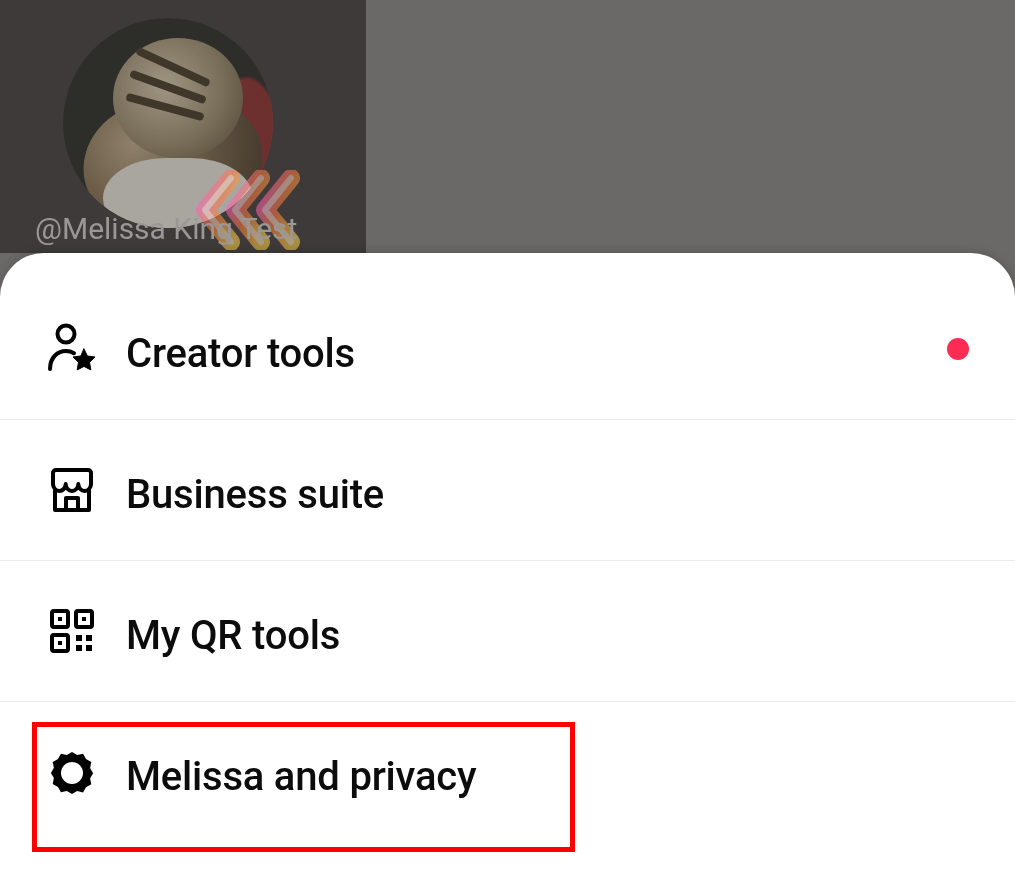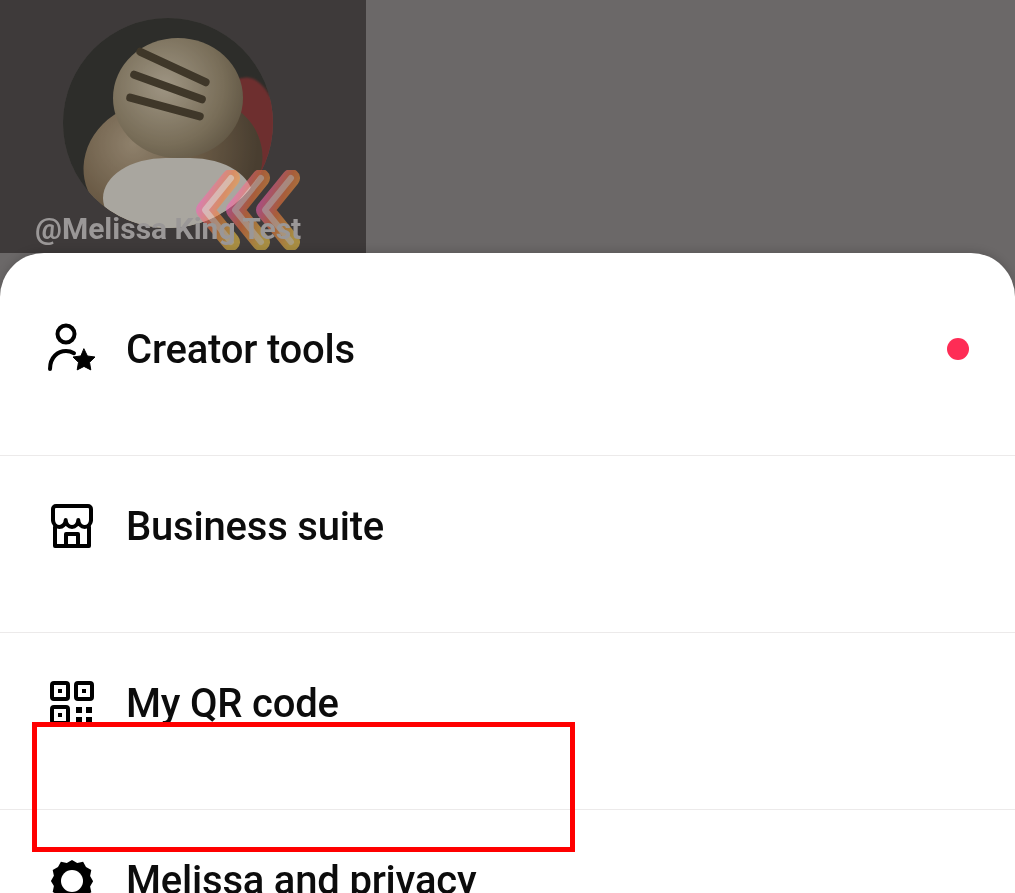--- a/index.html
+++ b/index.html
@@ -79,7 +79,7 @@
     position:absolute;
     left:35px; top:211px;
     font-size:30px;
-    font-weight:700;
+    font-weight:400;
     color:#9a9797;
   }
 

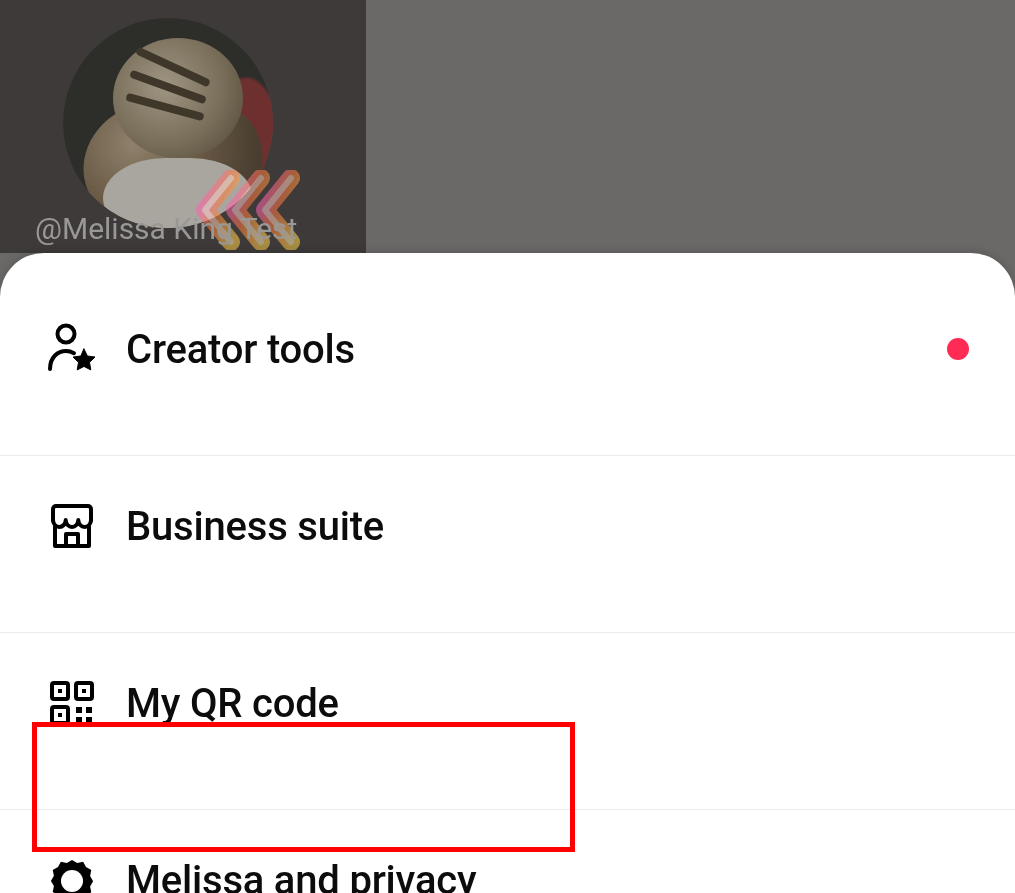--- a/index.html
+++ b/index.html
@@ -96,7 +96,7 @@
   }
   .item {
     display:flex;
-    align-items:center;
+    align-items:flex-end;
     padding:42px 44px 42px 44px;
     cursor:pointer;
     position:relative;

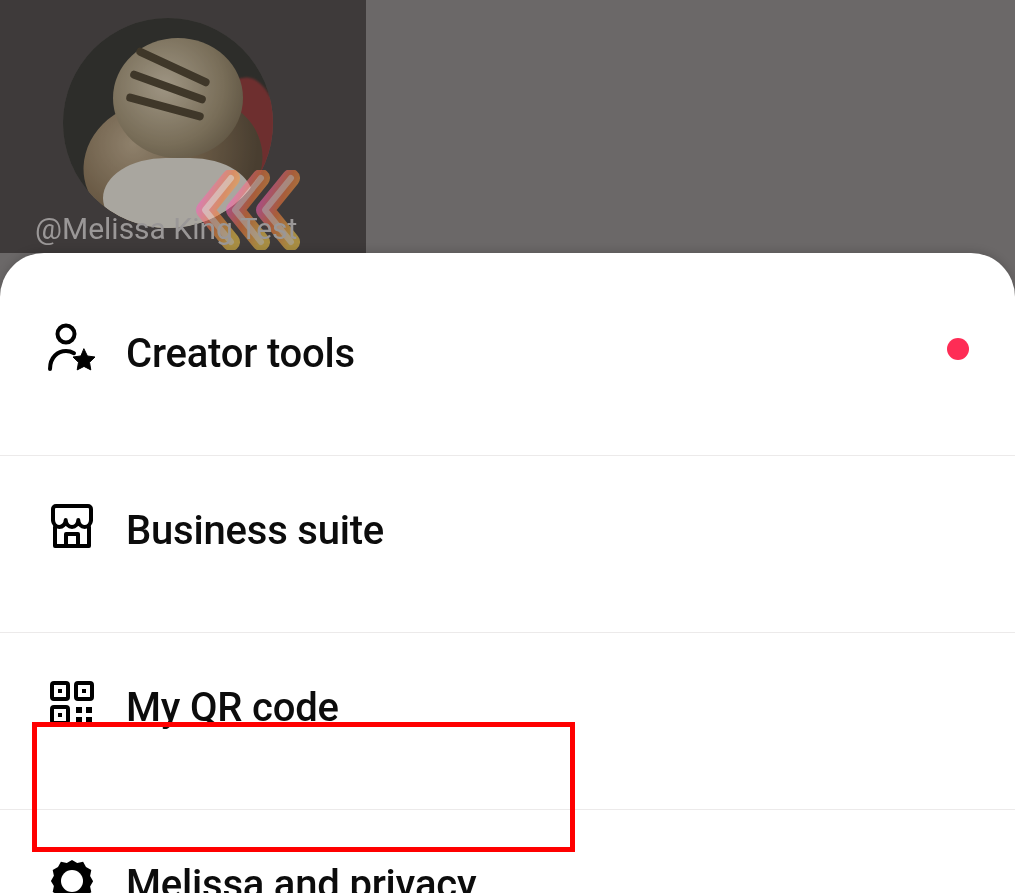--- a/index.html
+++ b/index.html
@@ -103,7 +103,6 @@
   }
   .item + .item {
     border-top:1px solid #eceaea;
-    margin-top:36px;
   }
   .item .icon {
     width:56px; height:56px;

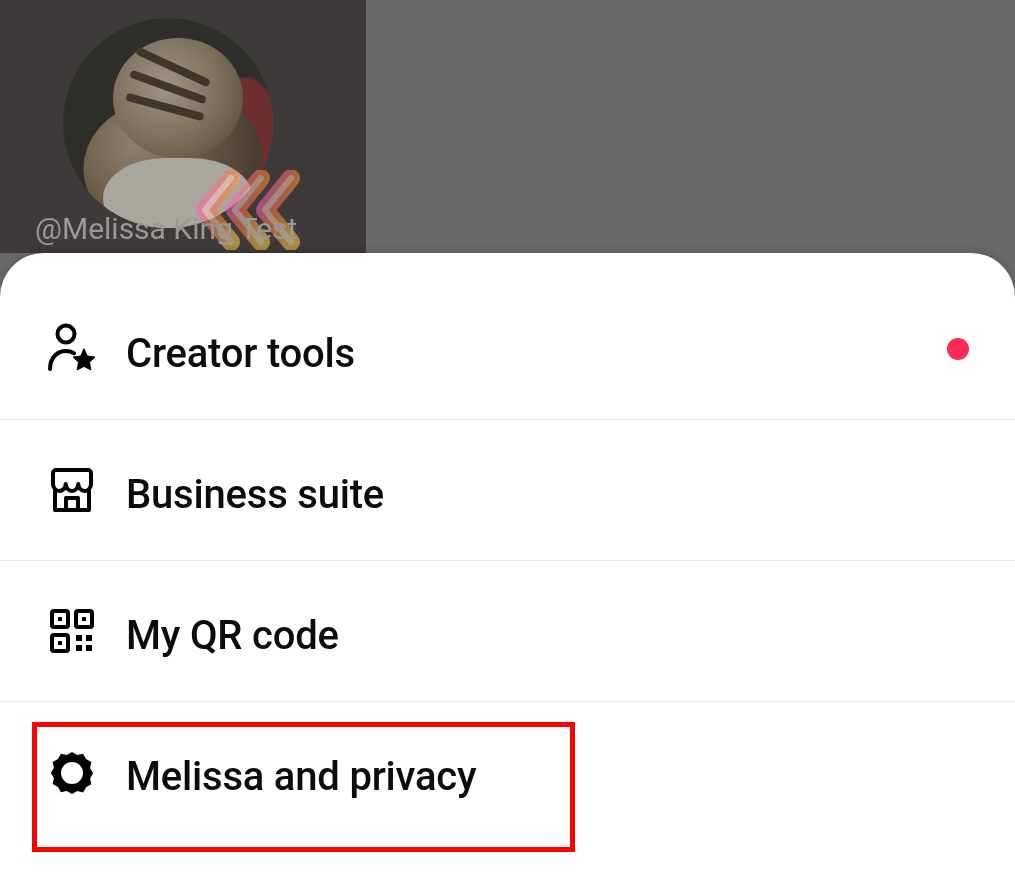--- a/index.html
+++ b/index.html
@@ -216,7 +216,7 @@
         <rect x="42" y="42" width="6" height="6" fill="currentColor" stroke="none"></rect>
       </svg>
     </span>
-    <span class="label">My QR code</span>
+    <span class="label">My QR tools</span>
   </div>
 
   <div class="item">

